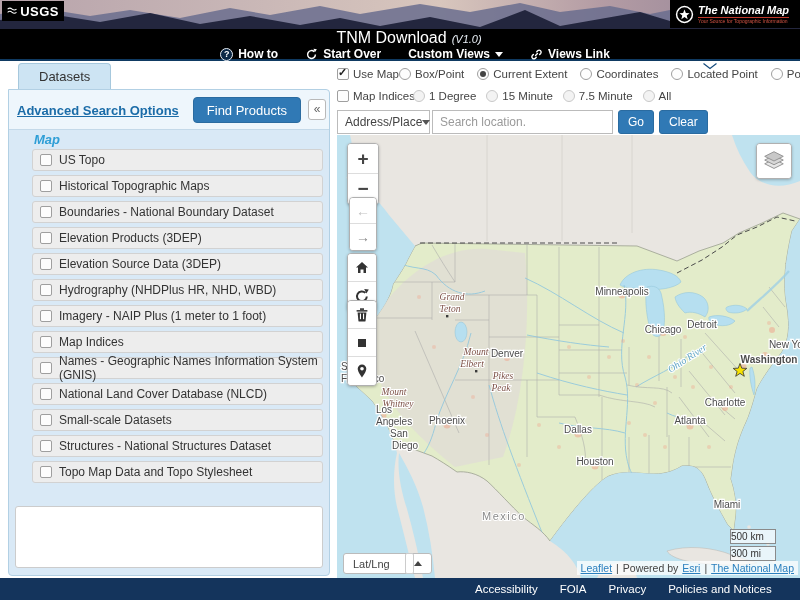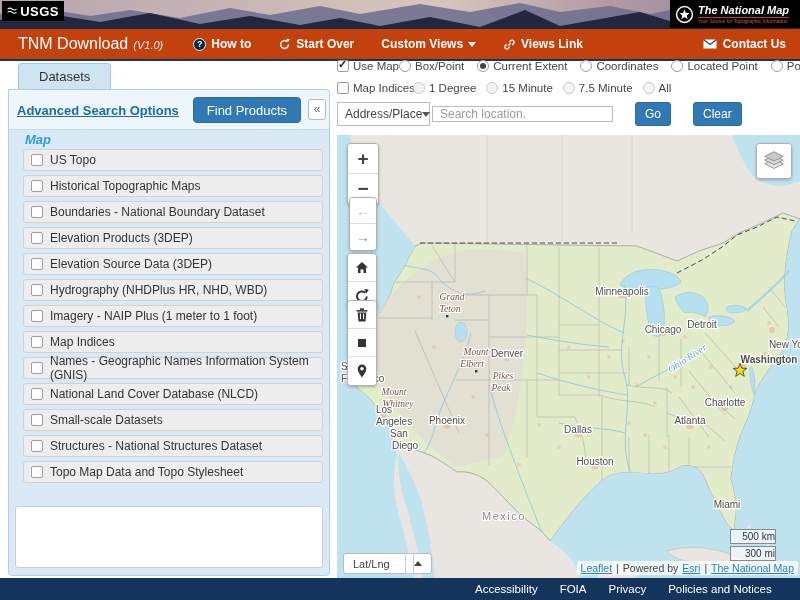--- a/index.html
+++ b/index.html
@@ -21,8 +21,8 @@
   .tnm-logo .t2 { color:#d35445; font-size:5px; white-space:nowrap; }
 
   
-  .navbar { position:absolute; top:29px; left:0; width:800px; height:32px; background:#c2410c;
-    display:flex; align-items:center; color:#fff; border-bottom:2px solid #0f3a62; }
+  .navbar { position:absolute; top:29px; left:0; width:800px; height:32px; background:#000000;
+    display:flex; align-items:center; color:#fff; border-bottom:2px solid #0f3a62;flex-direction:column; }
   .nav-title { margin-left:18px; font-size:16px; display:flex; align-items:baseline; gap:5px; white-space:nowrap; }
   .nav-version { font-style:italic; font-size:11px; color:#e8eef5; }
   .nav-items { display:flex; align-items:center; gap:27px; margin-left:30px; }

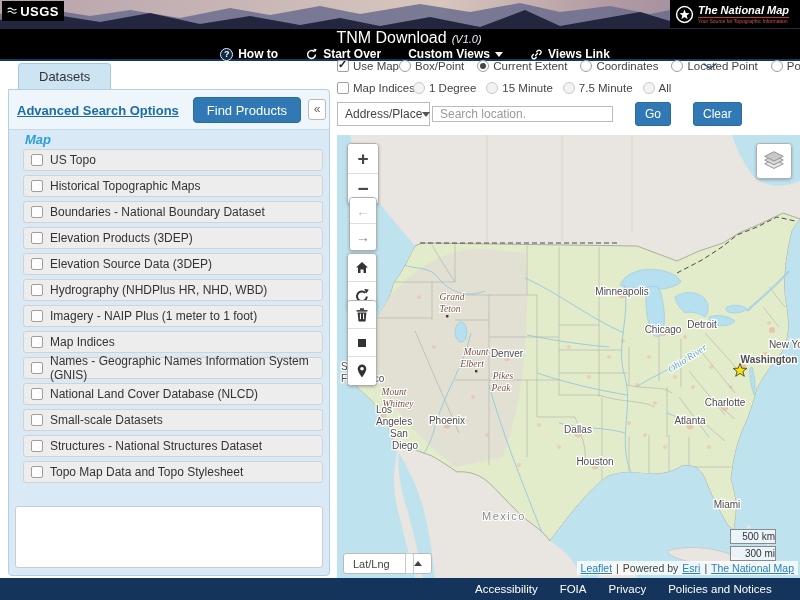--- a/index.html
+++ b/index.html
@@ -59,7 +59,7 @@
   .radio.dis { border-color:#c9c9c9; background:#f3f3f3; }
 
   
-  .controls { position:absolute; left:337px; top:55px; width:463px; height:72px; }
+  .controls { position:absolute; left:337px; top:63px; width:463px; height:72px; }
   .ctl-row { display:flex; align-items:center; height:22px; }
   .opt { display:flex; align-items:center; gap:4px; font-size:11.5px; color:#444; cursor:pointer; }
   .opt-label { white-space:nowrap; }

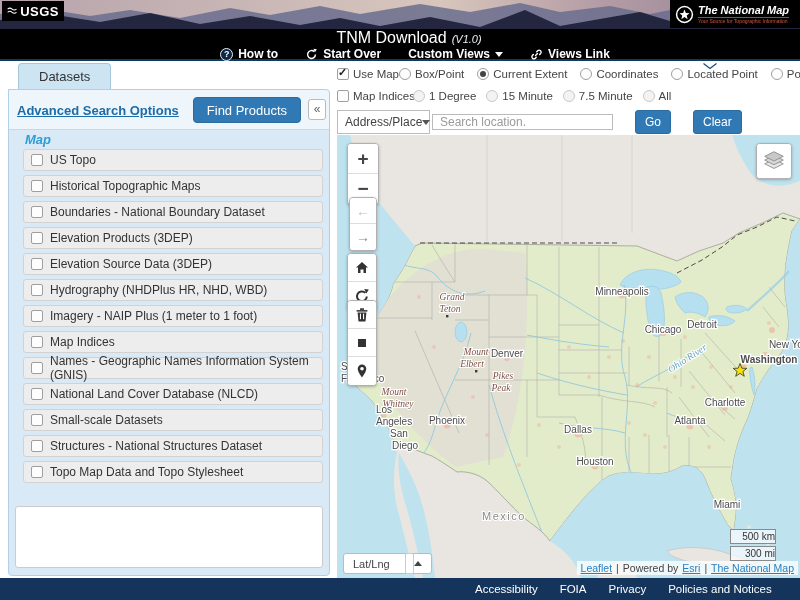--- a/index.html
+++ b/index.html
@@ -68,7 +68,7 @@
   .sel-box { width:93px; height:24px; background:#fff; border:1px solid #bbb; display:flex; align-items:center;
     justify-content:space-between; padding:0 7px; font-size:12px; color:#444; cursor:pointer; }
   .sel-caret { width:0; height:0; border-left:4px solid transparent; border-right:4px solid transparent; border-top:5px solid #555; }
-  .loc-input { width:181px; height:16px; border:1px solid #bbb; padding:0 7px; font-size:12px; color:#333; outline:none; }
+  .loc-input { width:181px; height:24px; border:1px solid #bbb; padding:0 7px; font-size:12px; color:#333; outline:none; }
   .loc-input::placeholder { color:#9a9a9a; }
   .btn { height:24px; background:#3079b5; border:1px solid #2a6ba0; border-radius:3px; color:#fff; font-size:12px;
     padding:0 9px; margin-left:20px; cursor:pointer; }

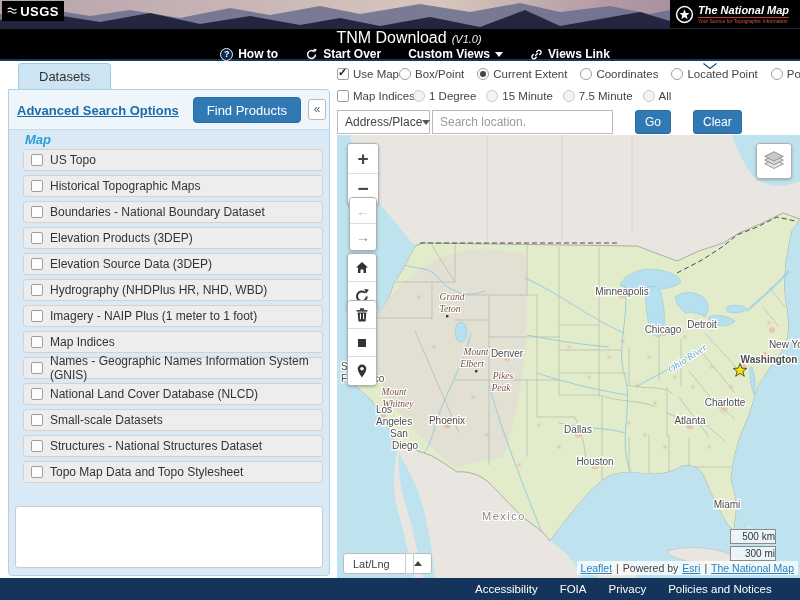--- a/index.html
+++ b/index.html
@@ -71,7 +71,7 @@
   .loc-input { width:181px; height:24px; border:1px solid #bbb; padding:0 7px; font-size:12px; color:#333; outline:none; }
   .loc-input::placeholder { color:#9a9a9a; }
   .btn { height:24px; background:#3079b5; border:1px solid #2a6ba0; border-radius:3px; color:#fff; font-size:12px;
-    padding:0 9px; margin-left:20px; cursor:pointer; }
+    padding:0 9px; margin-left:3px; cursor:pointer; }
 
   
   .map { position:absolute; left:337px; top:135px; width:463px; height:443px; overflow:hidden; background:#e9e6e1; }

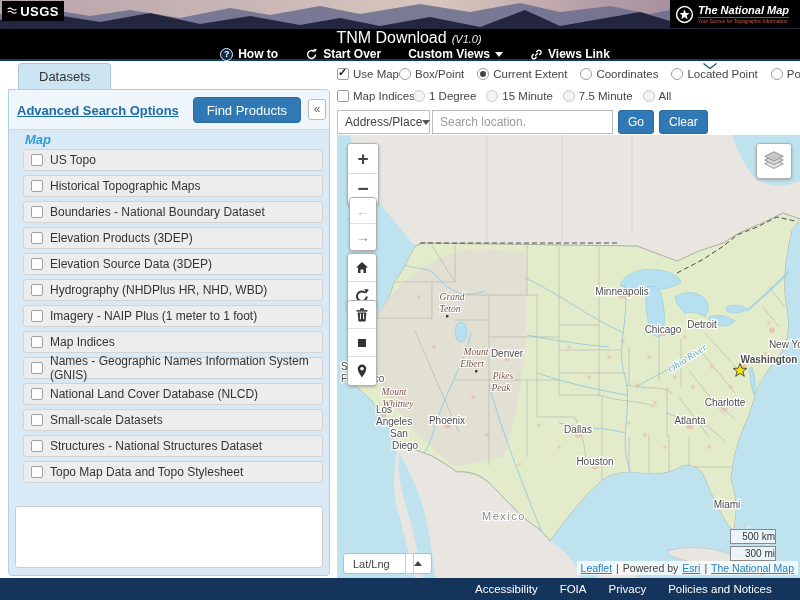--- a/index.html
+++ b/index.html
@@ -46,7 +46,7 @@
     border:1px solid #2a6ba0; border-radius:4px; color:#fff; font-size:13px; cursor:pointer; }
   .collapse-btn { position:absolute; right:3px; top:9px; width:18px; height:21px; background:#fff;
     border:1px solid #b9b9b9; border-radius:3px; color:#666; font-size:12px; text-align:center; line-height:19px; cursor:pointer; }
-  .lists { padding:2px 6px 0 14px; }
+  .lists { padding:2px 6px 0 23px; }
   .cat-h { font-size:13px; font-weight:bold; font-style:italic; color:#2e9ed6; height:15px; line-height:15px; margin:0 0 2px 2px; }
   .ds-row { height:22px; background:#ededed; border:1px solid #d2d2d2; border-radius:3px; margin-bottom:4px;
     display:flex; align-items:center; gap:7px; padding-left:7px; font-size:12px; color:#333; cursor:pointer; }

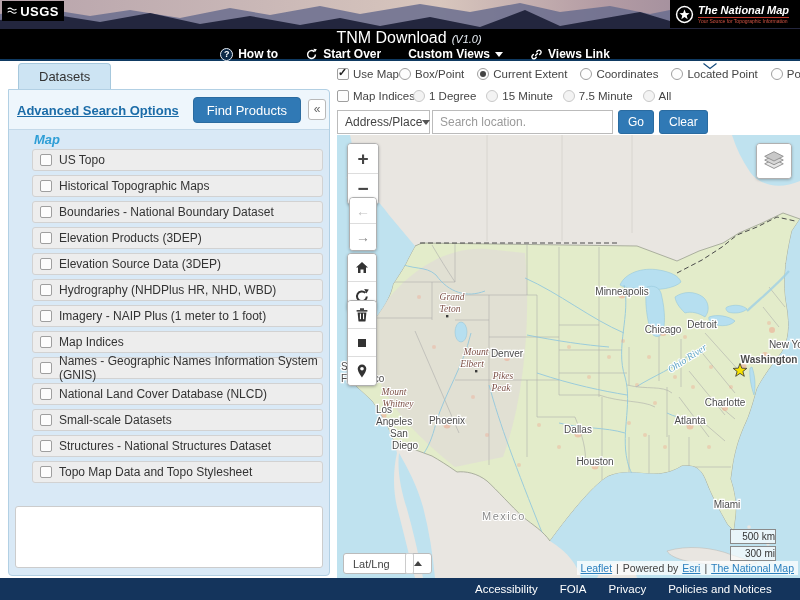--- a/index.html
+++ b/index.html
@@ -89,7 +89,7 @@
   .layersbtn { width:34px; height:34px; }
   .scalebox { position:absolute; right:24px; bottom:17px; display:flex; flex-direction:column; gap:2px; align-items:flex-end; }
   .scale { width:46px; background:rgba(255,255,255,.65); border:1px solid #8a8a8a; font-size:10px; color:#333;
-    text-align:right; line-height:13px; }
+    text-align:left; line-height:13px; }
   .attrib { position:absolute; right:2px; bottom:3px; background:rgba(255,255,255,.75); font-size:10.5px;
     color:#444; padding:1px 4px; display:flex; gap:4px; white-space:nowrap; }
   .attrib .lnk { color:#2a7fbe; cursor:pointer;text-decoration:underline; }

